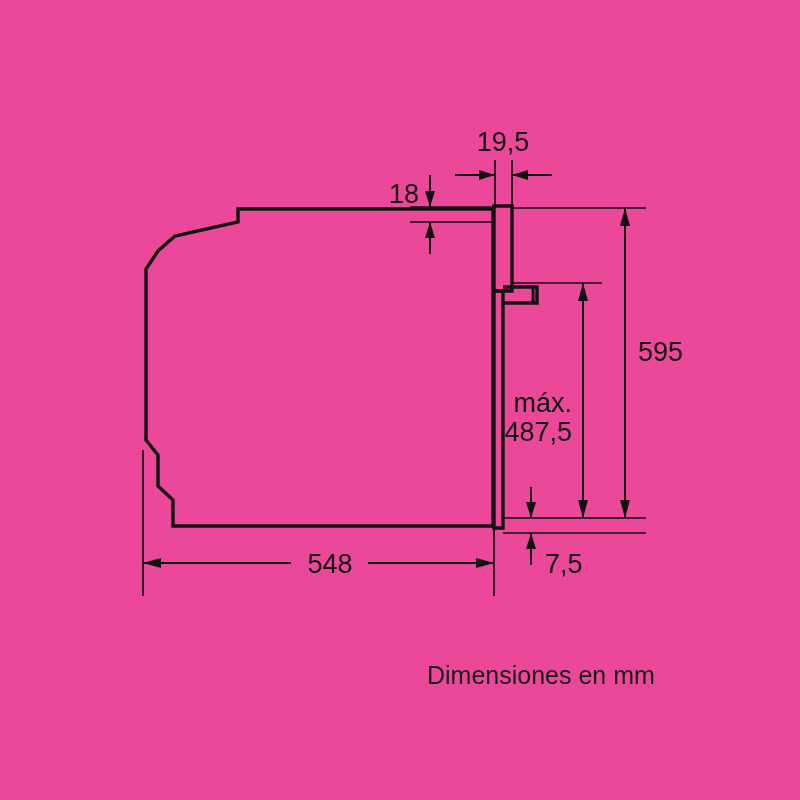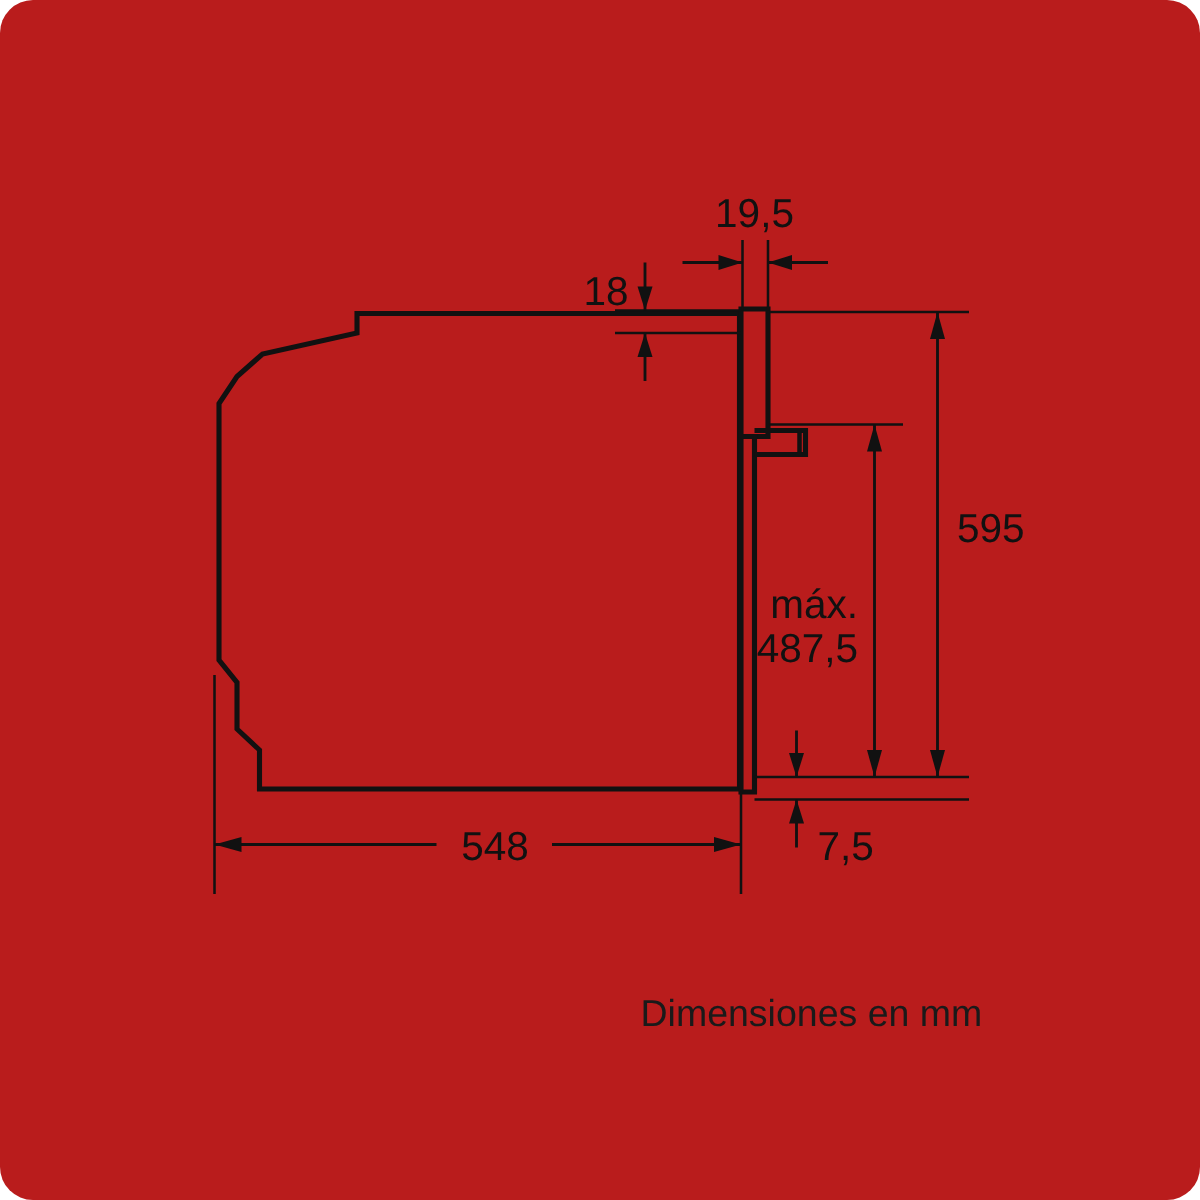--- a/index.html
+++ b/index.html
@@ -17,8 +17,7 @@
     position: relative;
     width: 800px;
     height: 800px;
-    background: #b91c1c;
-    border-radius: 22px;
+    background: #ec4899;
   }
   svg.tech-drawing {
     display: block;

